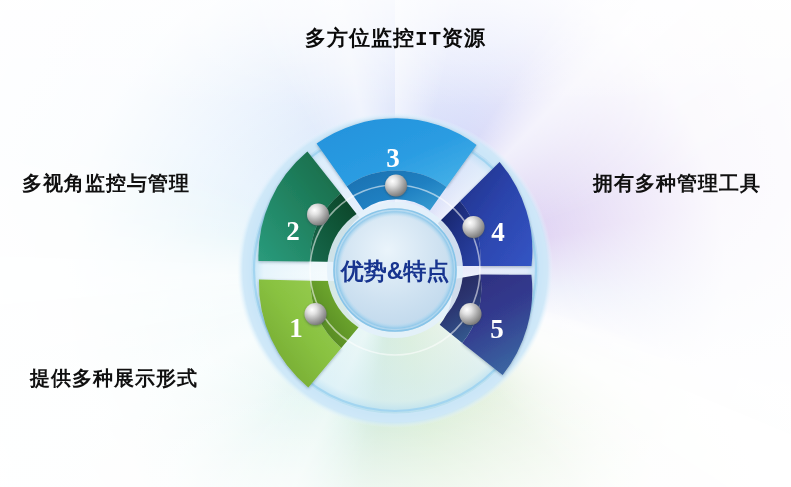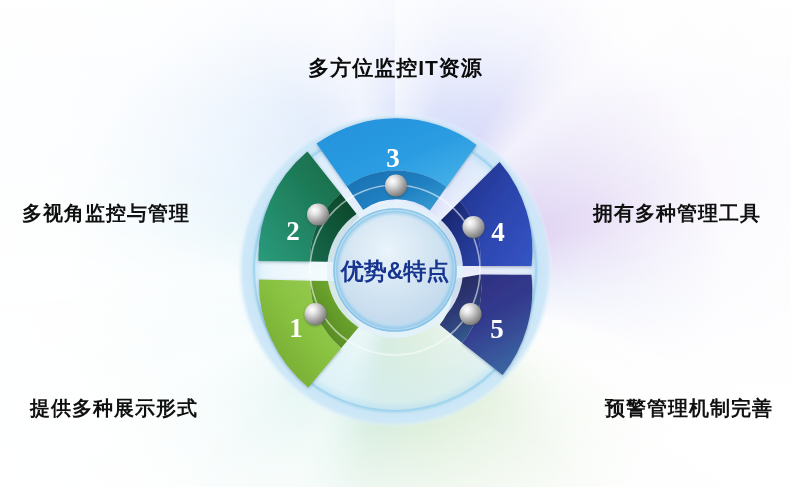--- a/index.html
+++ b/index.html
@@ -55,13 +55,12 @@
   
   .label{
     position:absolute;
-    font-family:Liberation Sans, sans-serif;
+    font-family:Liberation Mono, monospace;
     font-weight:bold;
     font-size:20px;
     letter-spacing:1px;
     color:#101010;
     white-space:nowrap;
-    margin-top:30px;
   }
   #title-top{
     left:0;right:0;top:24px;text-align:center;

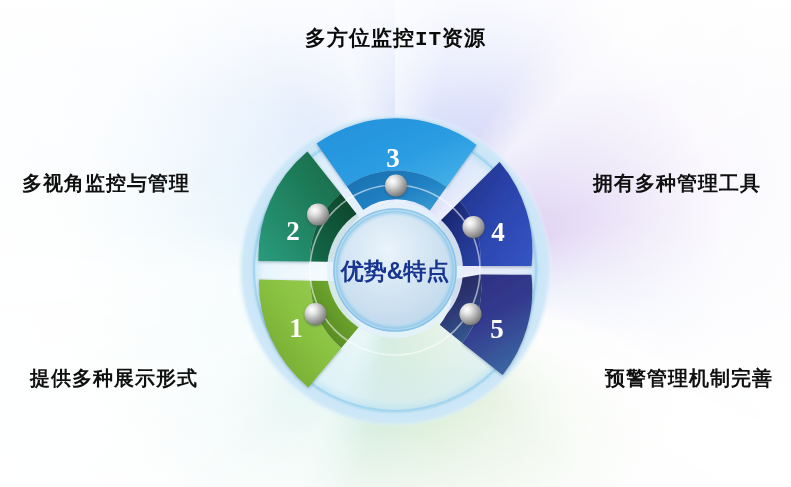--- a/index.html
+++ b/index.html
@@ -227,7 +227,6 @@
   <div class="label" id="label-bl">提供多种展示形式</div>
   <div class="label" id="label-tl">多视角监控与管理</div>
   <div class="label" id="label-tr">拥有多种管理工具</div>
-  <div class="label" id="label-br">预警管理机制完善</div>
 
 </div>
 

